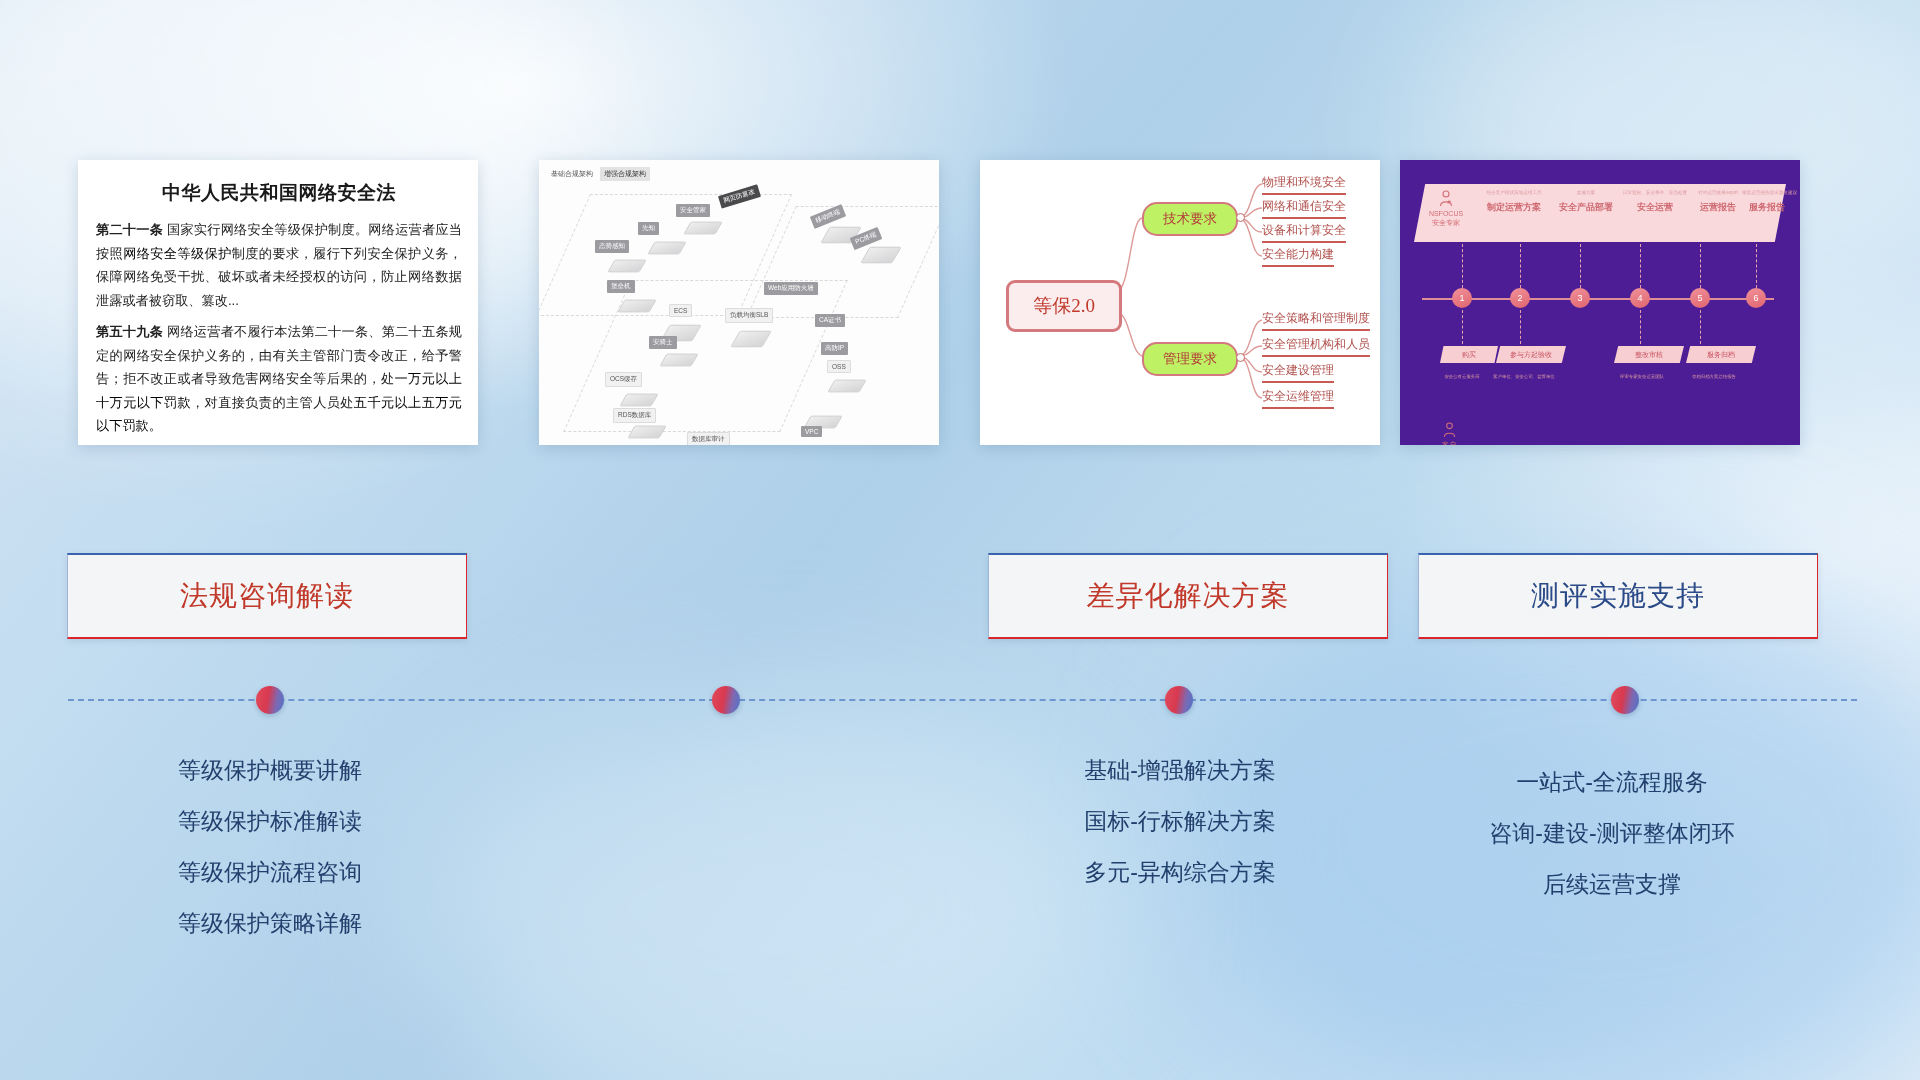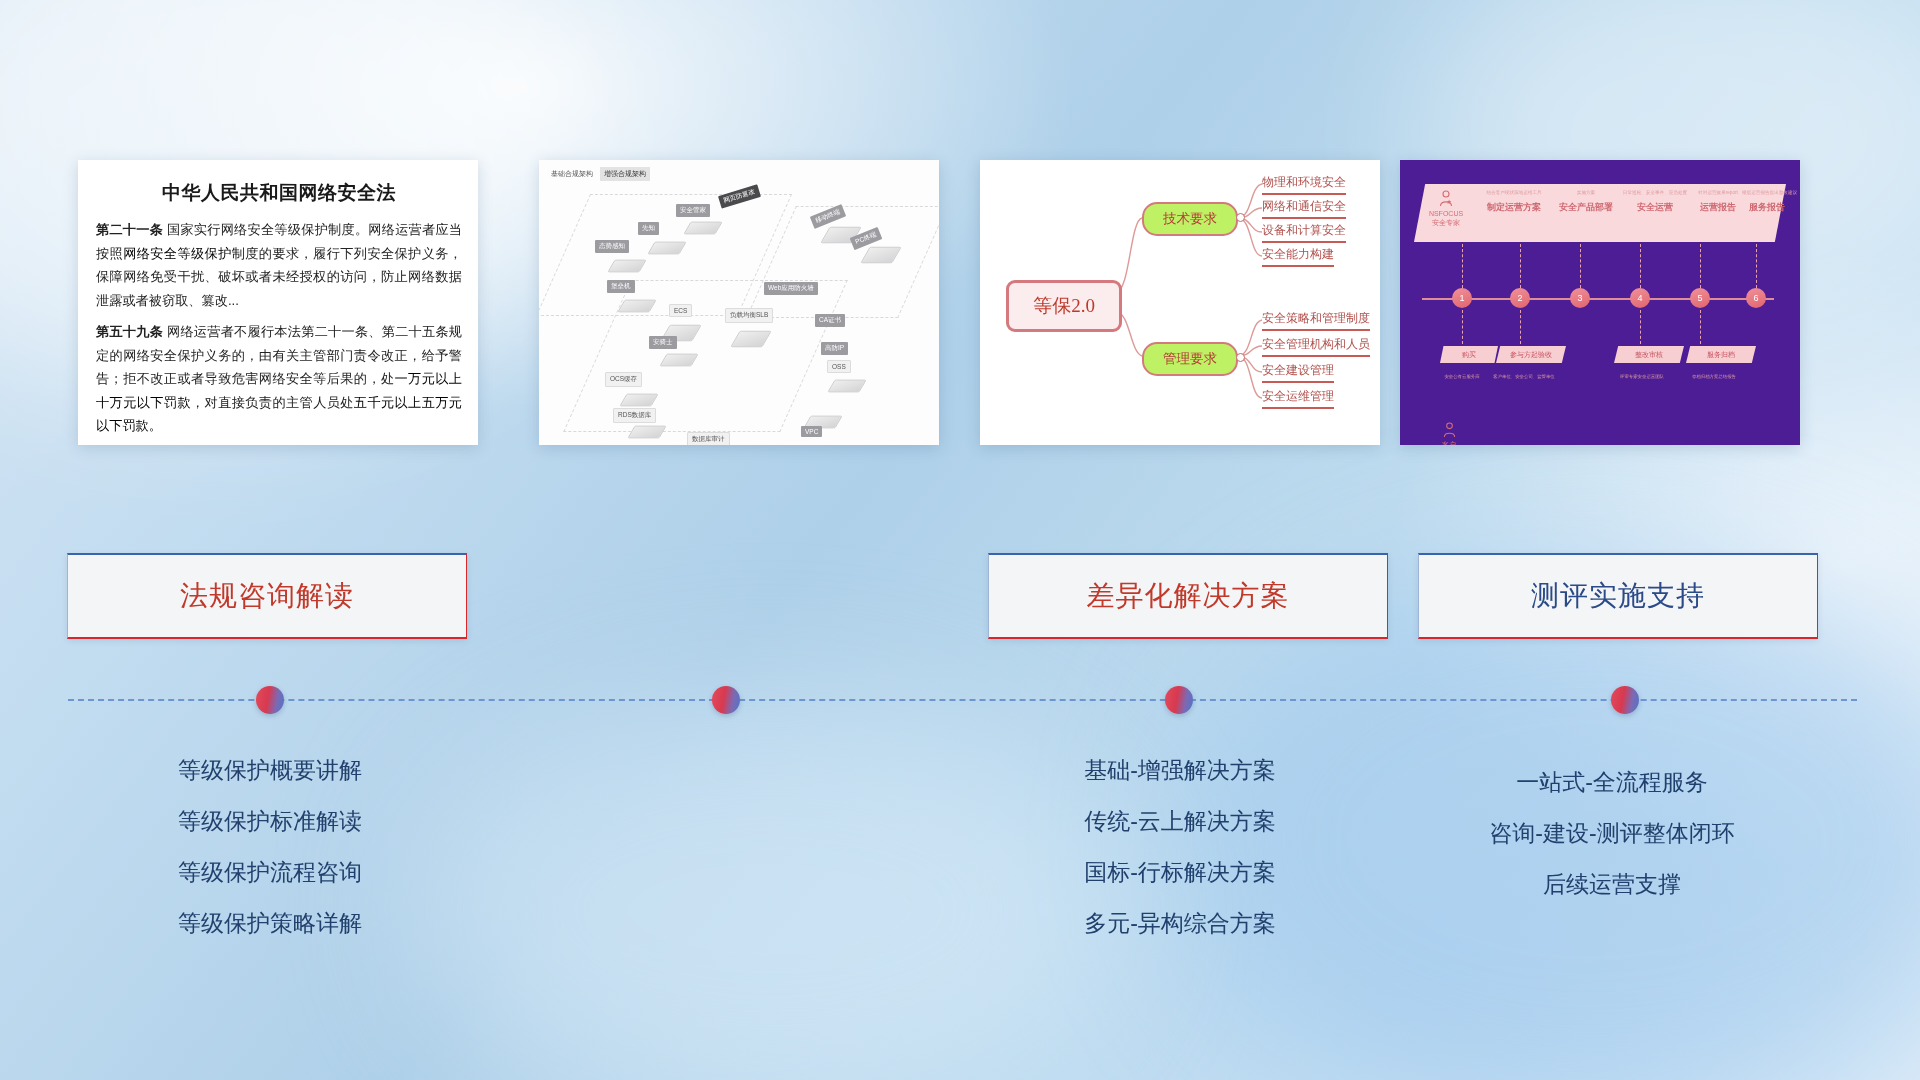--- a/index.html
+++ b/index.html
@@ -322,7 +322,6 @@
   </div>
   <div class="list l3">
     <div>基础-增强解决方案</div>
-    <div>传统-云上解决方案</div>
     <div>国标-行标解决方案</div>
     <div>多元-异构综合方案</div>
   </div>

